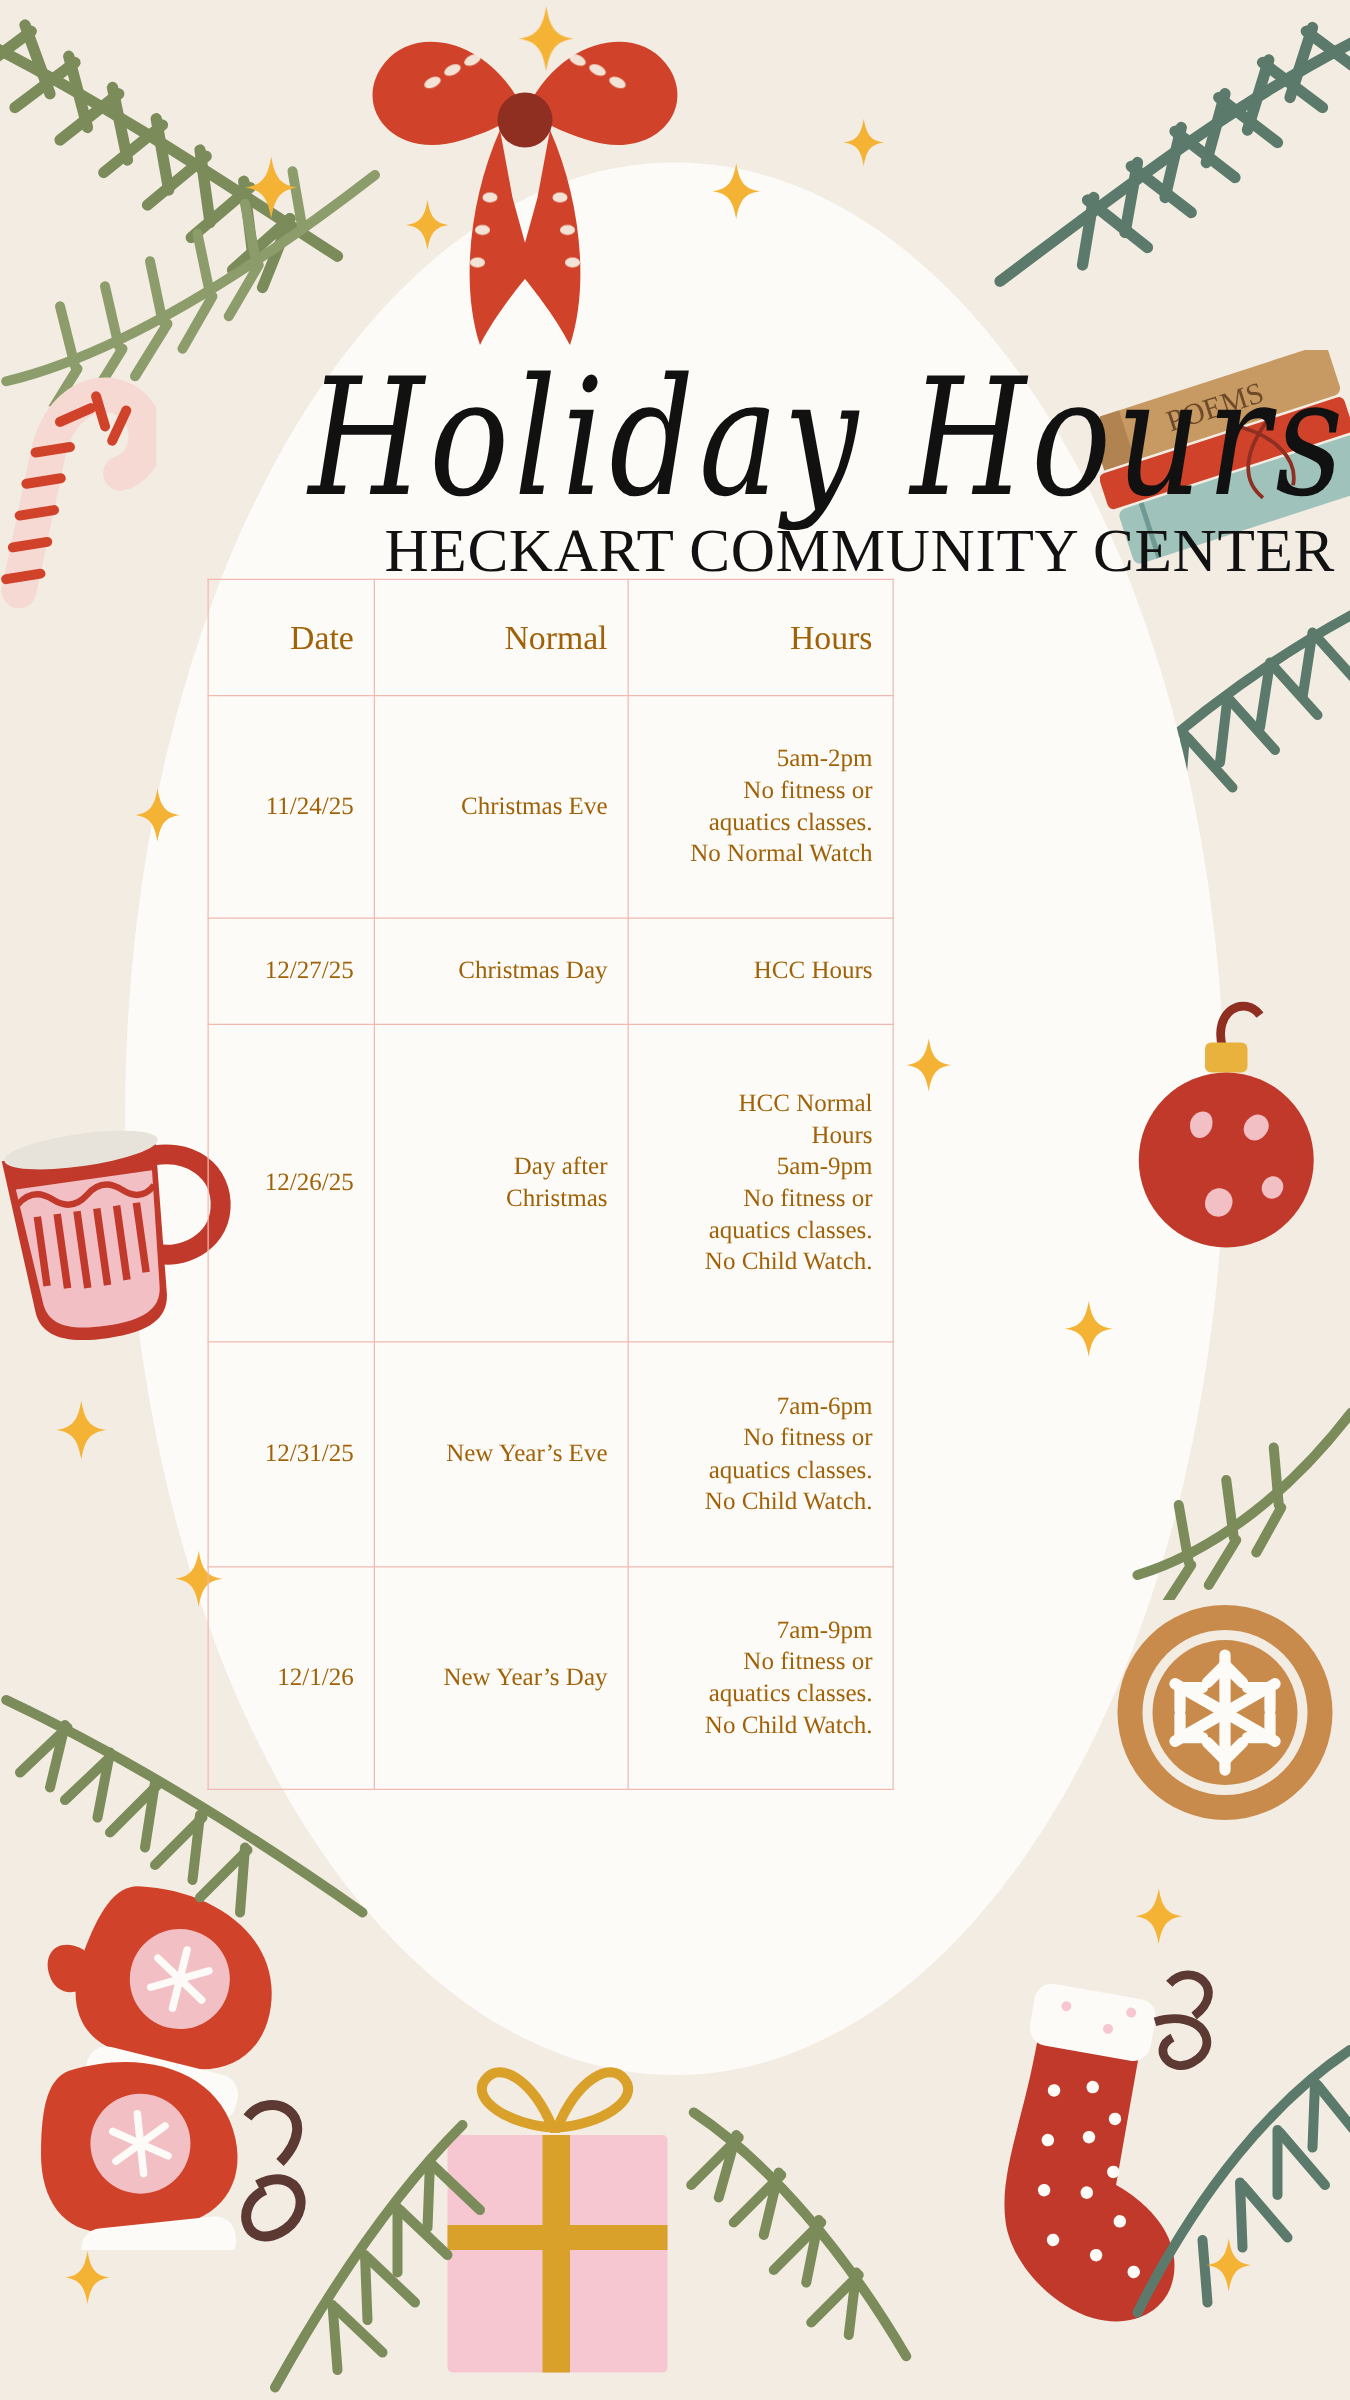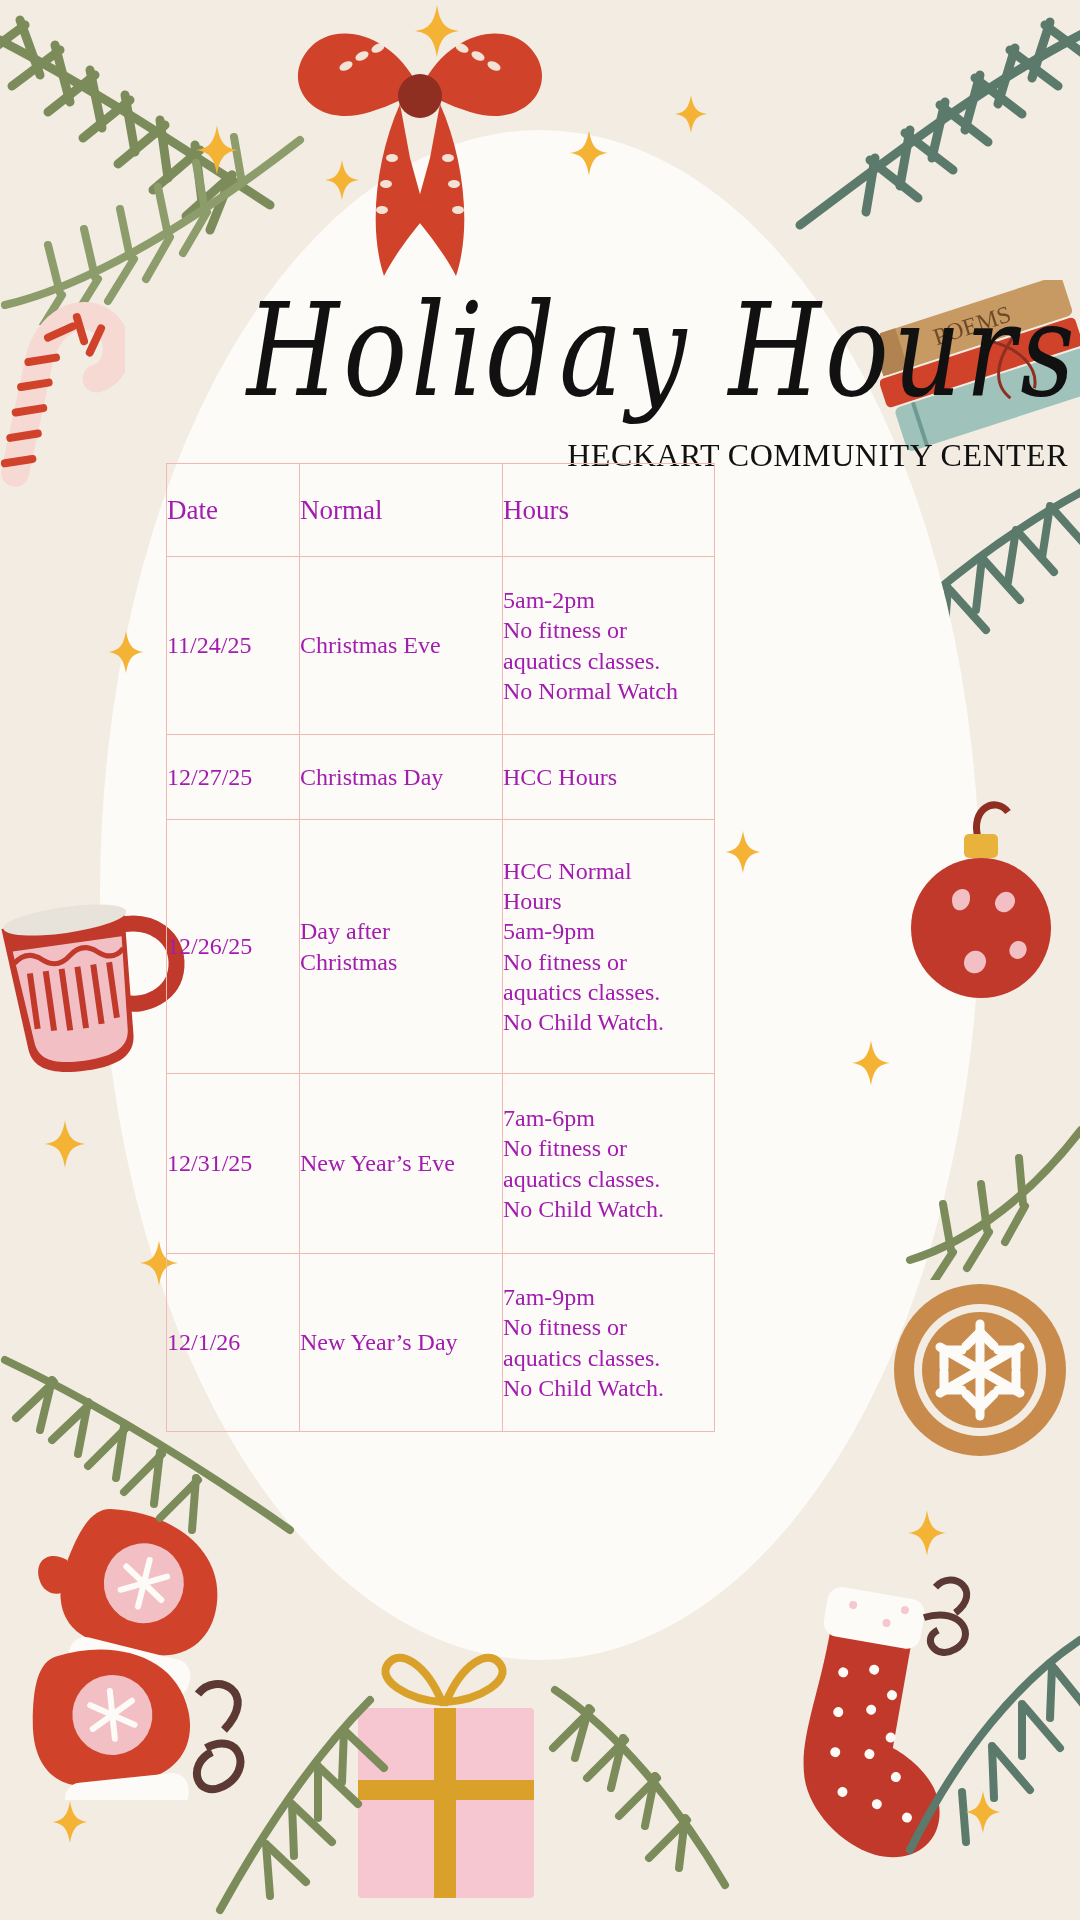--- a/index.html
+++ b/index.html
@@ -64,10 +64,10 @@
   }
   .sub-title {
     font-family: "Liberation Serif", serif;
-    font-size: 32px;
+    font-size: 49px;
     letter-spacing: 0.5px;
     color: #111;
-    margin-top: 48px;
+    margin-top: 23px;
     white-space: nowrap;
   }
 

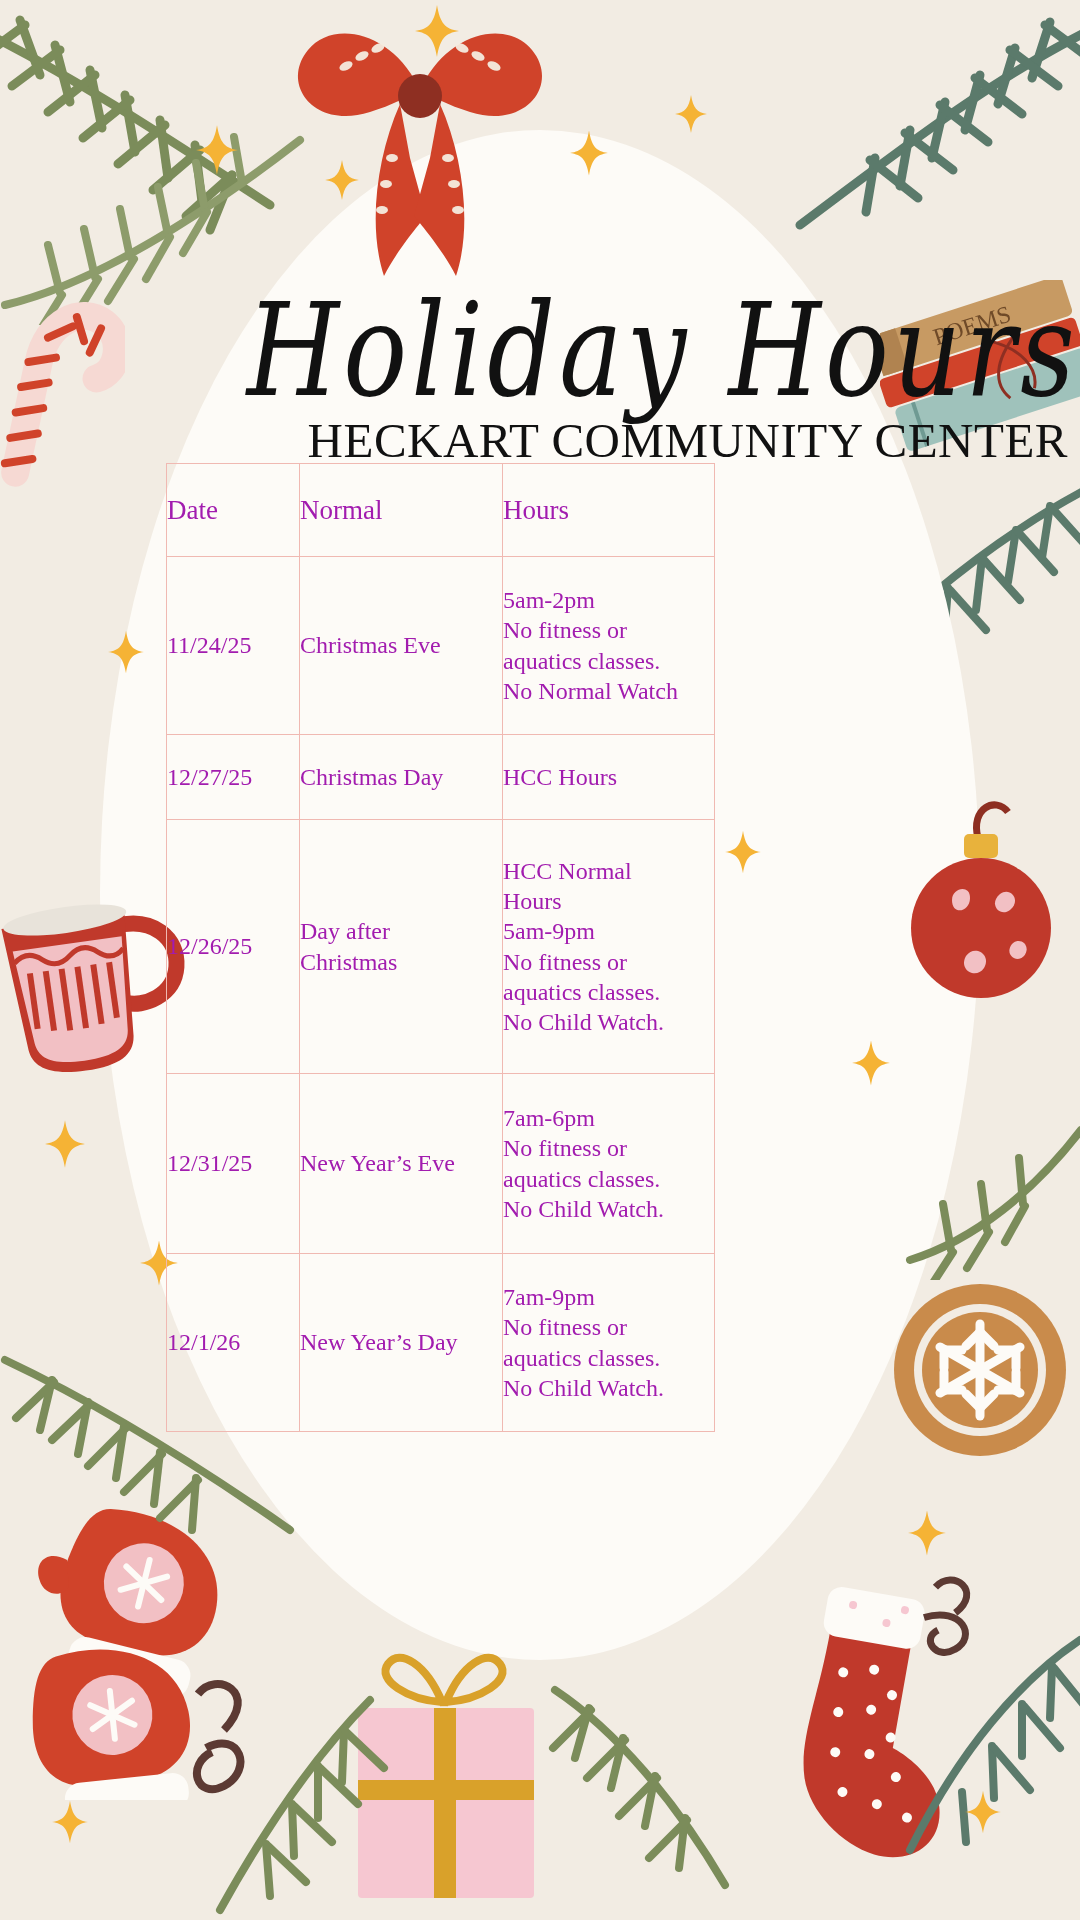--- a/index.html
+++ b/index.html
@@ -86,11 +86,11 @@
   }
   table.hours th, table.hours td {
     border: 1.5px solid #f0b9b2;
-    text-align: left;
+    text-align: right;
     vertical-align: middle;
-    color: #a21caf;
+    color: #a16207;
     font-family: "Liberation Serif", serif;
-    padding: 6px 0;
+    padding: 6px 16px;
   }
   table.hours th {
     font-weight: 400;

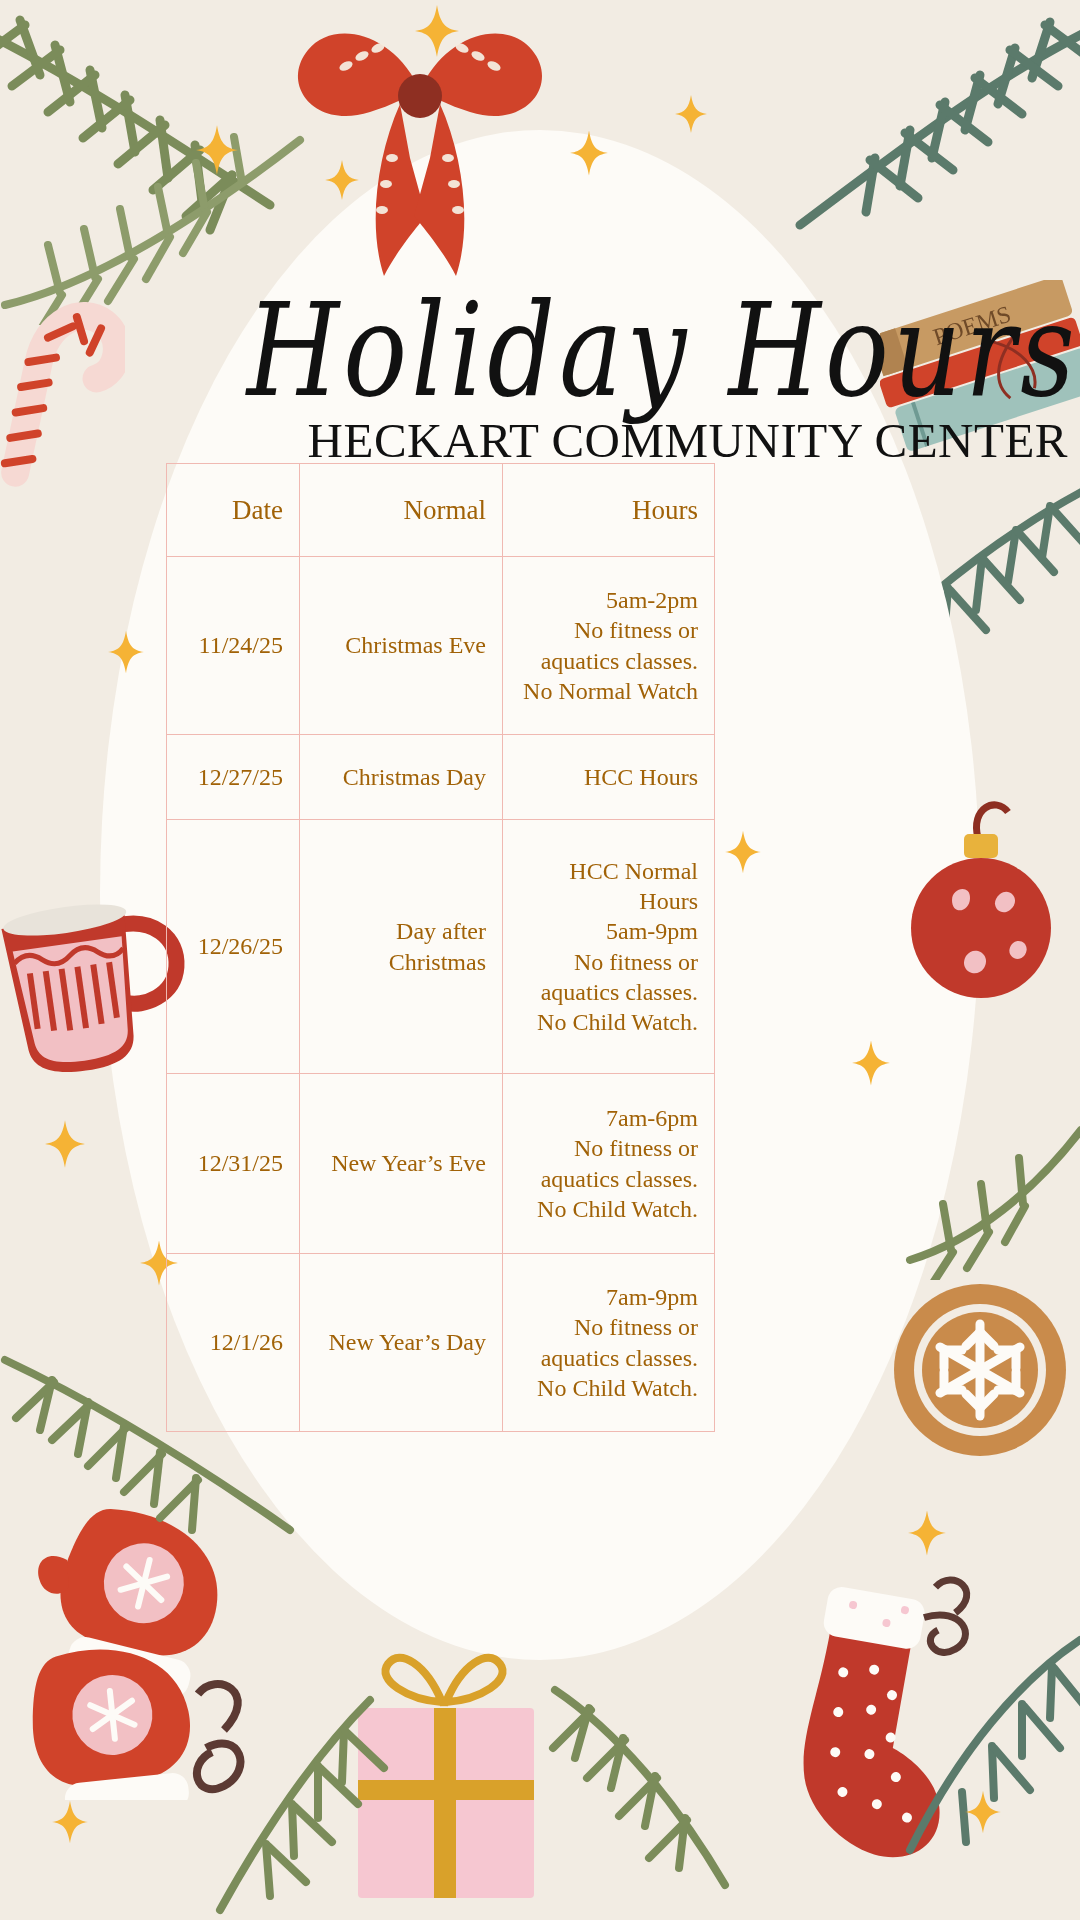--- a/index.html
+++ b/index.html
@@ -98,7 +98,7 @@
     height: 80px;
   }
   table.hours td {
-    font-size: 24px;
+    font-size: 20px;
     line-height: 1.26;
   }
   col.c-date { width: 133px; }

